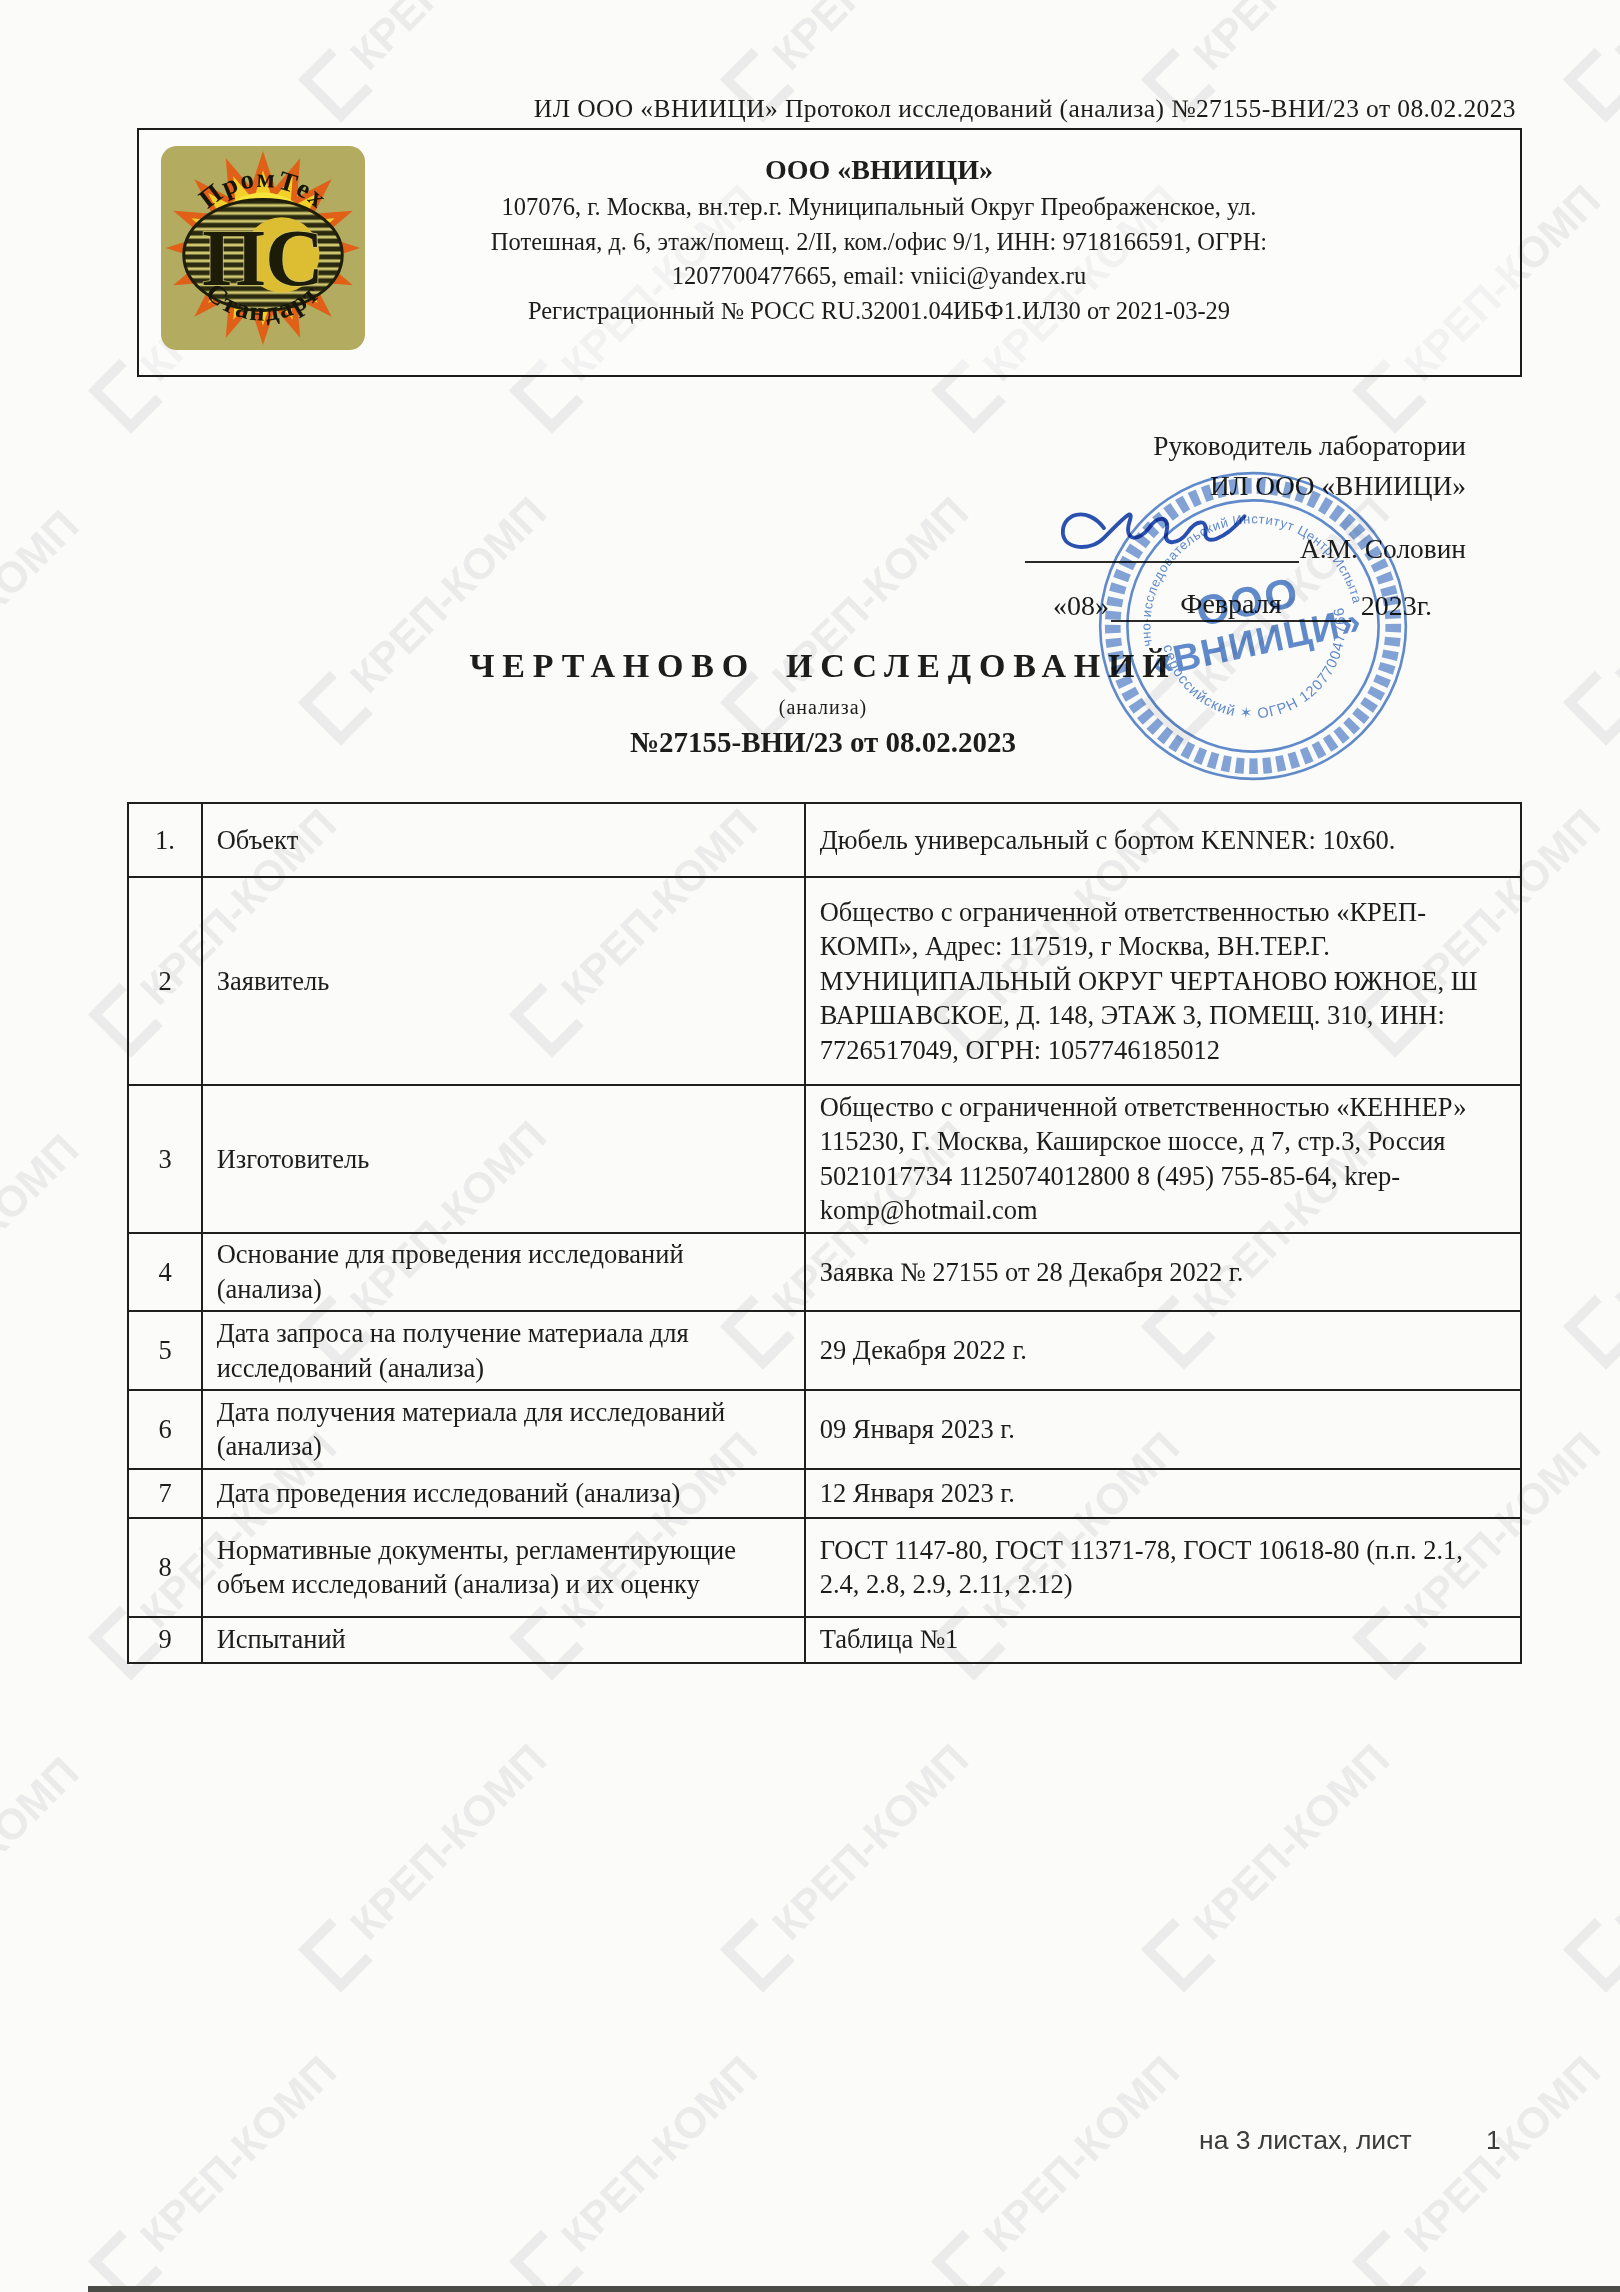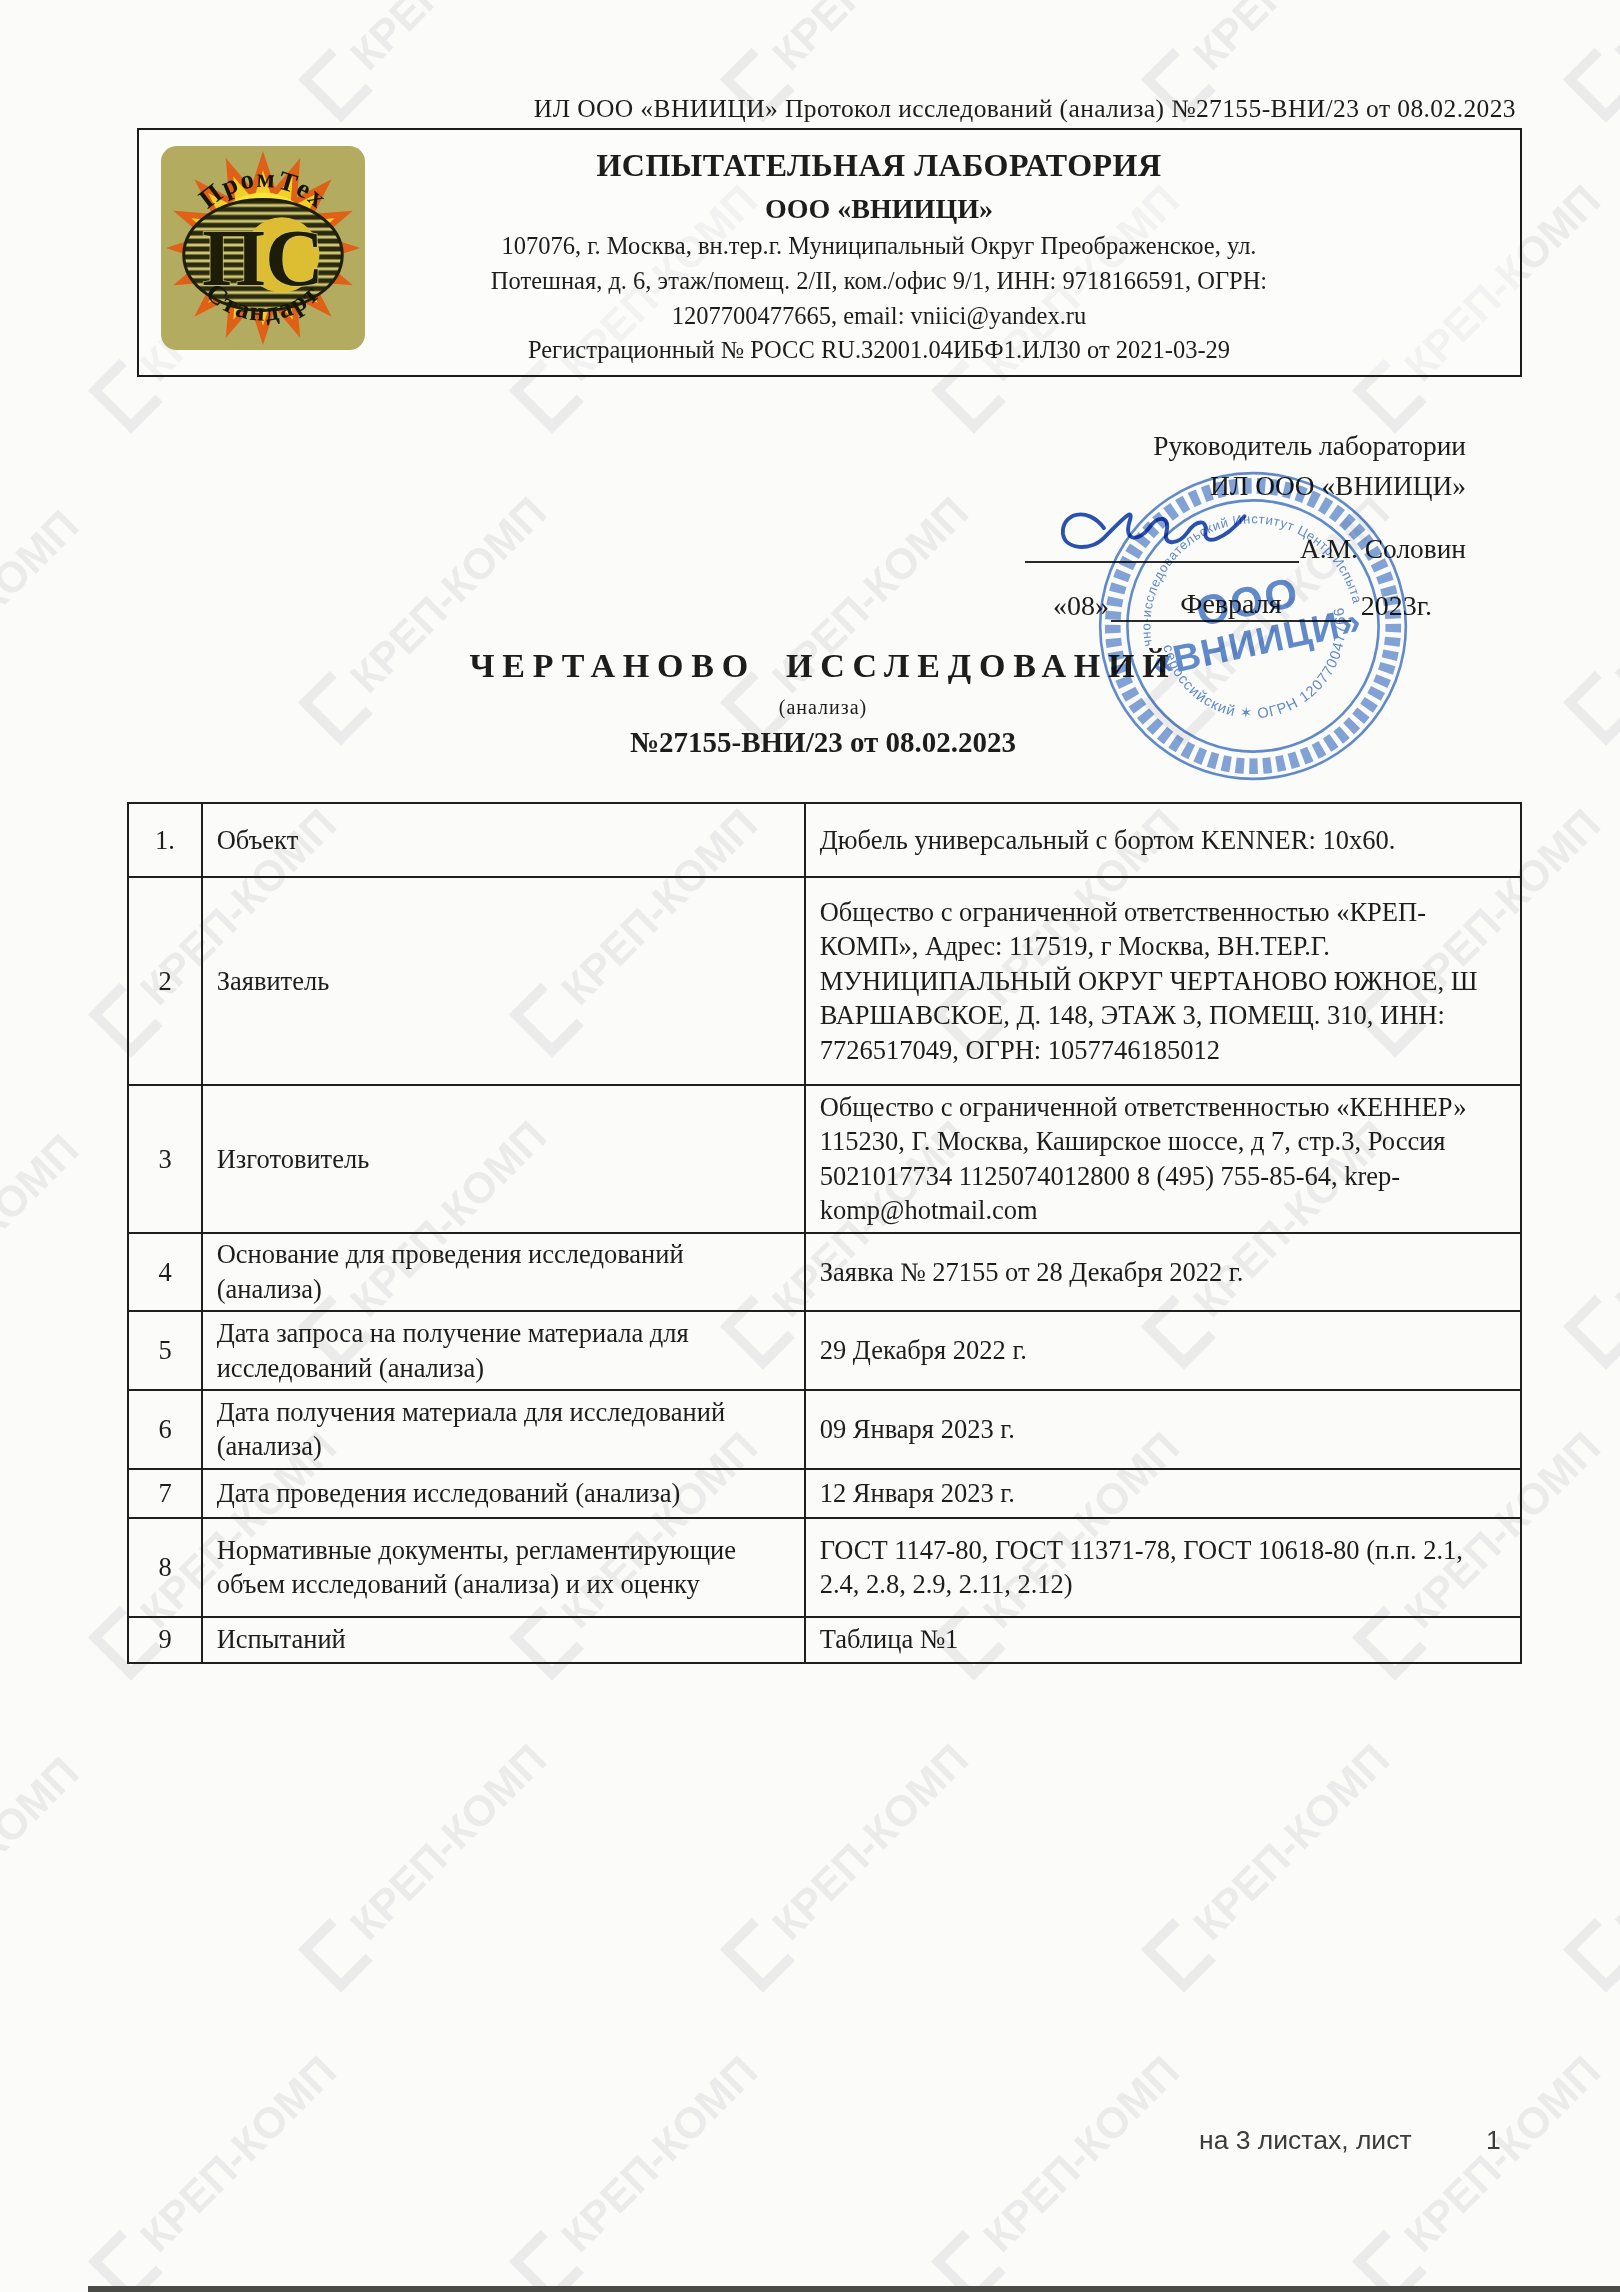--- a/index.html
+++ b/index.html
@@ -272,7 +272,6 @@
     </svg>
 
     <div class="lab-text">
-      <div class="lab-title">ИСПЫТАТЕЛЬНАЯ ЛАБОРАТОРИЯ</div>
       <div class="lab-org">ООО «ВНИИЦИ»</div>
       <div class="lab-addr">107076, г. Москва, вн.тер.г. Муниципальный Округ Преображенское, ул.</div>
       <div class="lab-addr">Потешная, д. 6, этаж/помещ. 2/II, ком./офис 9/1, ИНН: 9718166591, ОГРН:</div>

